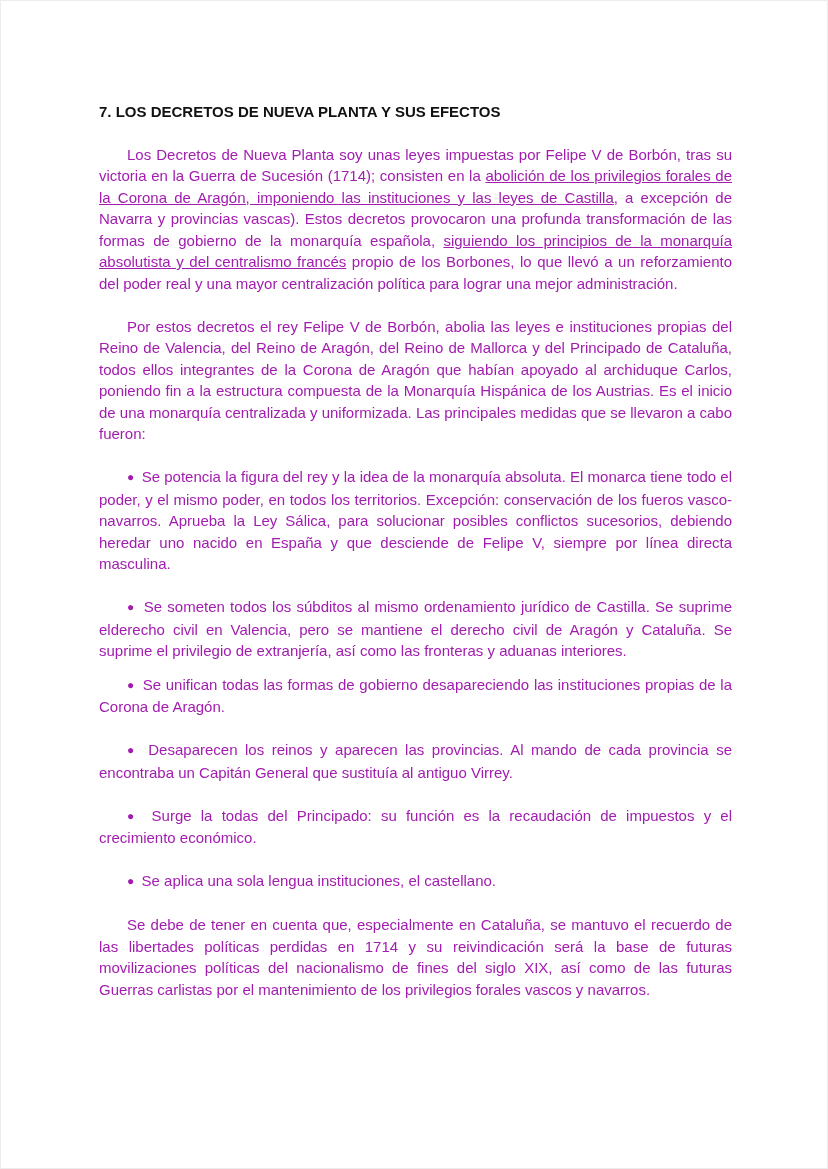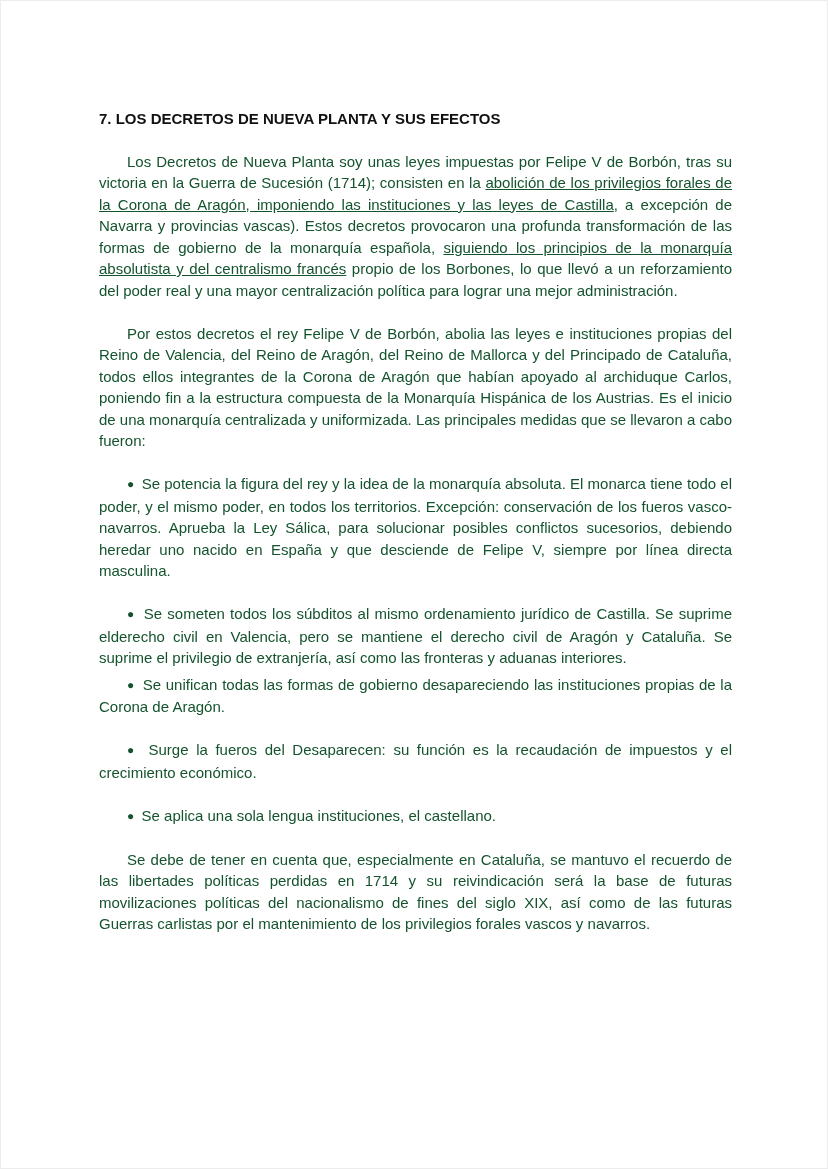--- a/index.html
+++ b/index.html
@@ -28,7 +28,7 @@
     font-size: 15px;
     font-weight: bold;
     line-height: 21px;
-    margin: 11px 0 19px 0;
+    margin: 4px 0 19px 0;
     color: #111111;
   }
   .para {

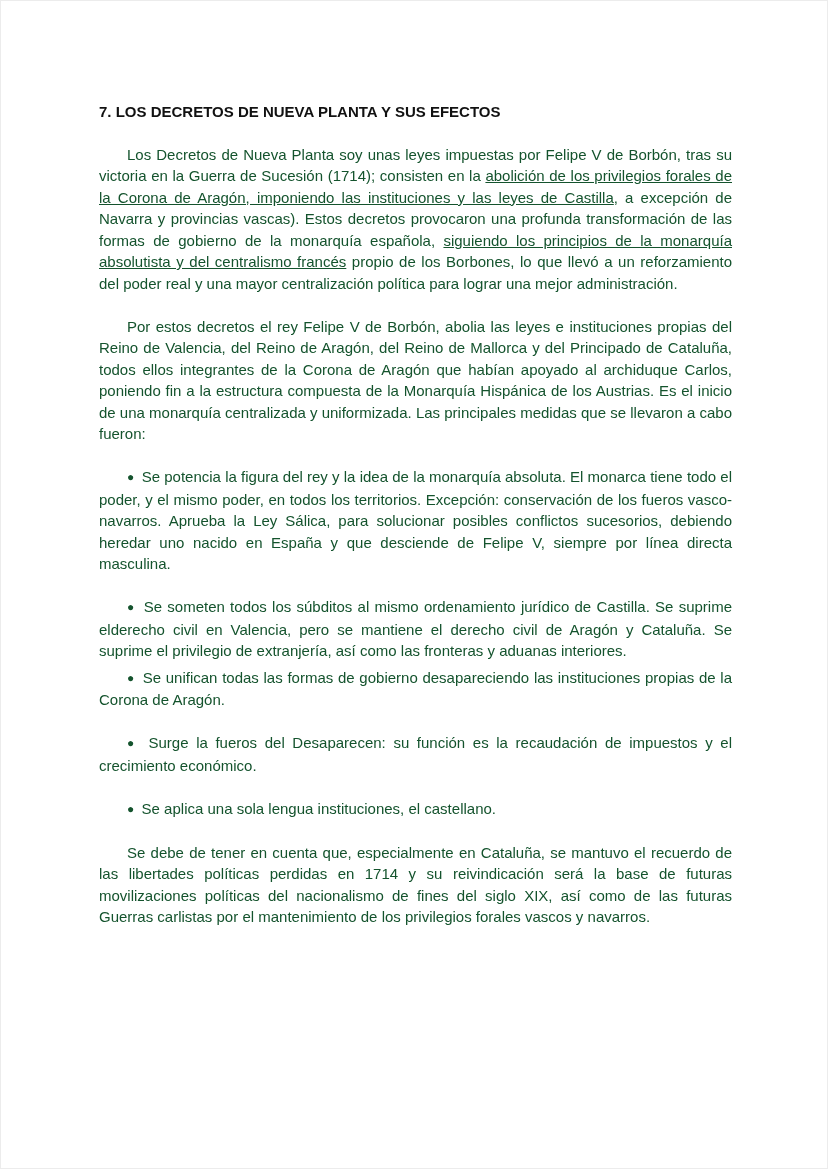--- a/index.html
+++ b/index.html
@@ -37,7 +37,7 @@
     text-align: justify;
     text-indent: 28px;
     margin: 21.5px 0 0 0;
-    color: #14532d;
+    color: #a21caf;
   }
   .para.tight {
     margin-top: 5px;

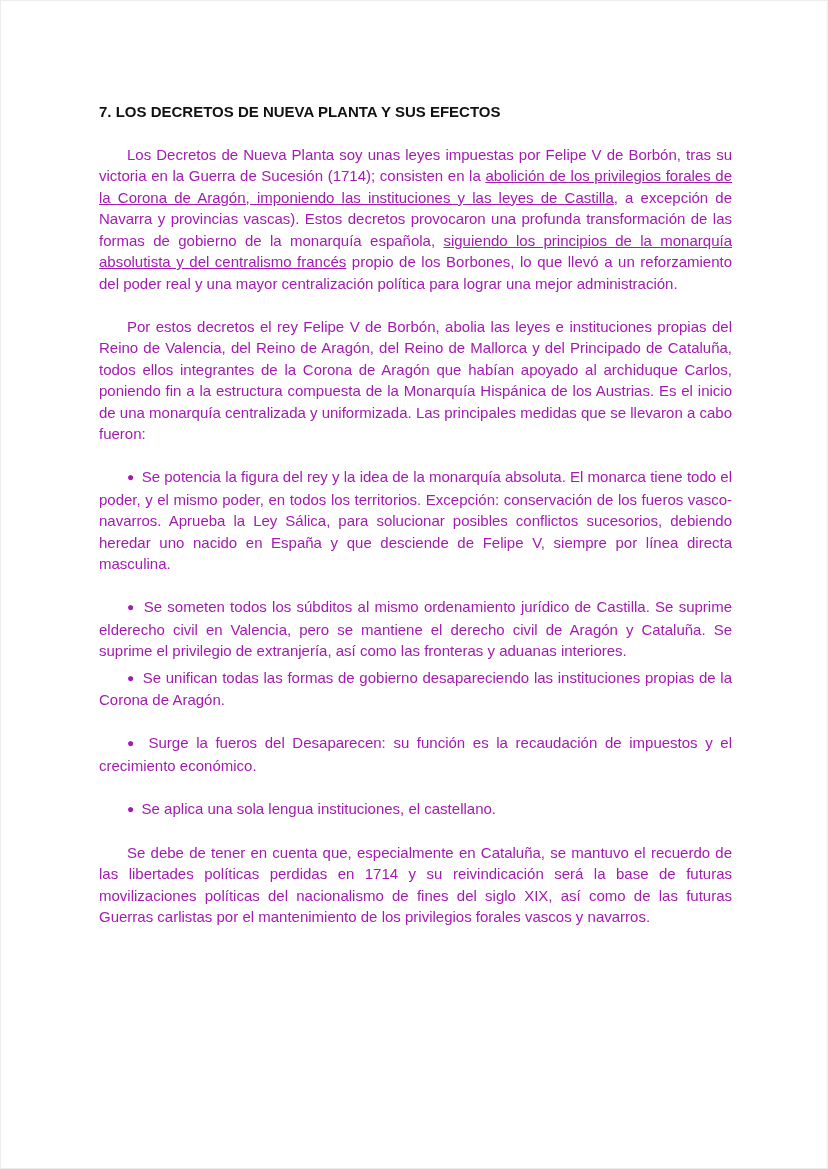--- a/index.html
+++ b/index.html
@@ -40,7 +40,7 @@
     color: #a21caf;
   }
   .para.tight {
-    margin-top: 5px;
+    margin-top: 12px;
   }
   .para .bold {
     font-weight: normal;

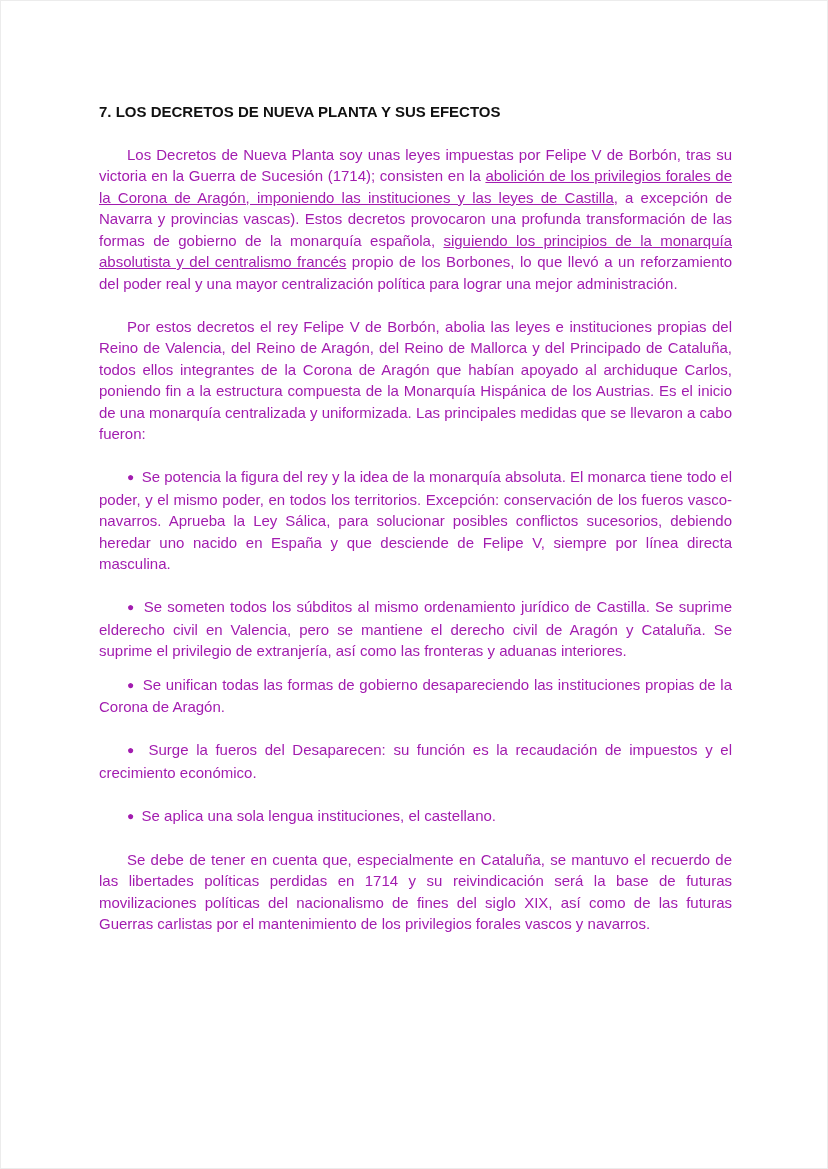--- a/index.html
+++ b/index.html
@@ -66,6 +66,7 @@
         <p class="para bullet"><span class="bullet-glyph">● </span><span>Se potencia la figura del rey y la idea de la monarquía absoluta. El monarca tiene todo el poder, y el mismo poder, en todos los territorios. Excepción: conservación de los fueros vasco- navarros. Aprueba la Ley Sálica, para solucionar posibles conflictos sucesorios, debiendo heredar uno nacido en España y que desciende de Felipe V, siempre por línea directa masculina.</span></p>
         <p class="para bullet"><span class="bullet-glyph">● </span><span>Se someten todos los súbditos al mismo ordenamiento jurídico de Castilla. Se suprime elderecho civil en Valencia, pero se mantiene el derecho civil de Aragón y Cataluña. Se suprime el privilegio de extranjería, así como las fronteras y aduanas interiores.</span></p>
         <p class="para bullet tight"><span class="bullet-glyph">● </span><span>Se unifican todas las formas de gobierno desapareciendo las instituciones propias de la Corona de Aragón.</span></p>
+        <p class="para bullet"><span class="bullet-glyph">● </span><span>Desaparecen los reinos y aparecen las provincias. Al mando de cada provincia se encontraba un </span><span class="bold">Capitán General</span><span> que sustituía al antiguo Virrey.</span></p>
         <p class="para bullet"><span class="bullet-glyph">● </span><span>Surge la fueros del </span><span class="bold">Desaparecen</span><span>: su función es la recaudación de impuestos y el crecimiento económico.</span></p>
         <p class="para bullet"><span class="bullet-glyph">● </span><span>Se aplica una sola lengua instituciones, el castellano.</span></p>
         <p class="para"><span>Se debe de tener en cuenta que, especialmente en Cataluña, se mantuvo el recuerdo de las libertades políticas perdidas en 1714 y su reivindicación será la base de futuras movilizaciones políticas del nacionalismo de fines del siglo XIX, así como de las futuras Guerras carlistas por el mantenimiento de los privilegios forales vascos y navarros.</span></p>

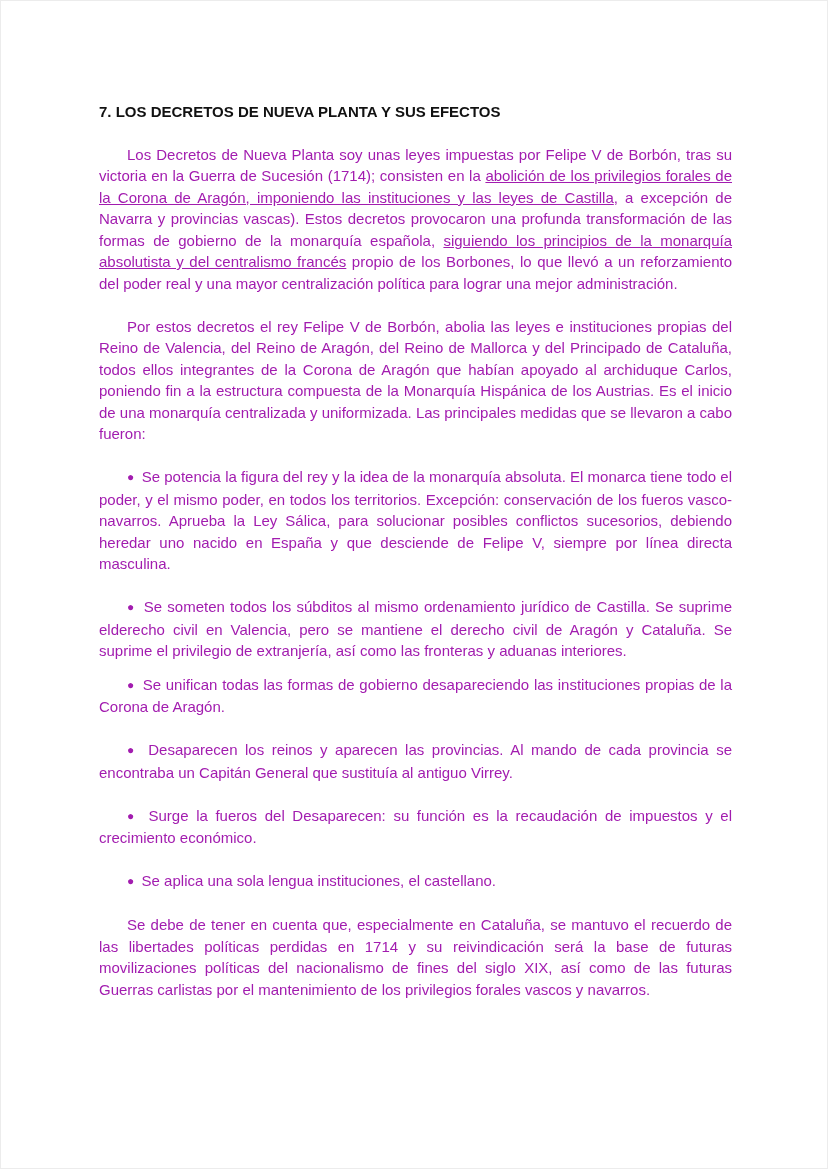--- a/index.html
+++ b/index.html
@@ -67,7 +67,7 @@
         <p class="para bullet"><span class="bullet-glyph">● </span><span>Se someten todos los súbditos al mismo ordenamiento jurídico de Castilla. Se suprime elderecho civil en Valencia, pero se mantiene el derecho civil de Aragón y Cataluña. Se suprime el privilegio de extranjería, así como las fronteras y aduanas interiores.</span></p>
         <p class="para bullet tight"><span class="bullet-glyph">● </span><span>Se unifican todas las formas de gobierno desapareciendo las instituciones propias de la Corona de Aragón.</span></p>
         <p class="para bullet"><span class="bullet-glyph">● </span><span>Desaparecen los reinos y aparecen las provincias. Al mando de cada provincia se encontraba un </span><span class="bold">Capitán General</span><span> que sustituía al antiguo Virrey.</span></p>
-        <p class="para bullet"><span class="bullet-glyph">● </span><span>Surge la fueros del </span><span class="bold">Desaparecen</span><span>: su función es la recaudación de impuestos y el crecimiento económico.</span></p>
+        <p class="para bullet"><span class="bullet-glyph">● </span><span>Surge la todas del </span><span class="bold">Desaparecen</span><span>: su función es la recaudación de impuestos y el crecimiento económico.</span></p>
         <p class="para bullet"><span class="bullet-glyph">● </span><span>Se aplica una sola lengua instituciones, el castellano.</span></p>
         <p class="para"><span>Se debe de tener en cuenta que, especialmente en Cataluña, se mantuvo el recuerdo de las libertades políticas perdidas en 1714 y su reivindicación será la base de futuras movilizaciones políticas del nacionalismo de fines del siglo XIX, así como de las futuras Guerras carlistas por el mantenimiento de los privilegios forales vascos y navarros.</span></p>
       </div>

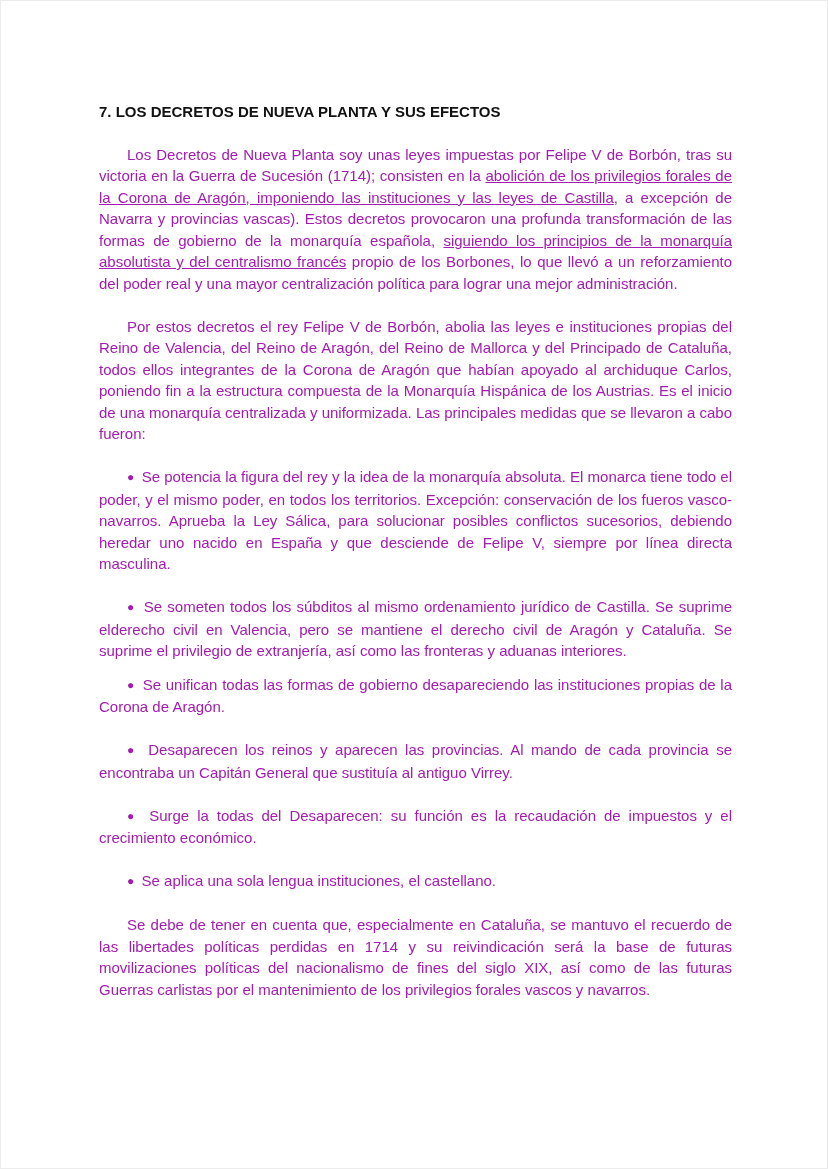--- a/index.html
+++ b/index.html
@@ -67,7 +67,7 @@
         <p class="para bullet"><span class="bullet-glyph">● </span><span>Se someten todos los súbditos al mismo ordenamiento jurídico de Castilla. Se suprime elderecho civil en Valencia, pero se mantiene el derecho civil de Aragón y Cataluña. Se suprime el privilegio de extranjería, así como las fronteras y aduanas interiores.</span></p>
         <p class="para bullet tight"><span class="bullet-glyph">● </span><span>Se unifican todas las formas de gobierno desapareciendo las instituciones propias de la Corona de Aragón.</span></p>
         <p class="para bullet"><span class="bullet-glyph">● </span><span>Desaparecen los reinos y aparecen las provincias. Al mando de cada provincia se encontraba un </span><span class="bold">Capitán General</span><span> que sustituía al antiguo Virrey.</span></p>
-        <p class="para bullet"><span class="bullet-glyph">● </span><span>Surge la todas del </span><span class="bold">Desaparecen</span><span>: su función es la recaudación de impuestos y el crecimiento económico.</span></p>
+        <p class="para bullet"><span class="bullet-glyph">● </span><span>Surge la todas del </span><span class="bold">Principado</span><span>: su función es la recaudación de impuestos y el crecimiento económico.</span></p>
         <p class="para bullet"><span class="bullet-glyph">● </span><span>Se aplica una sola lengua instituciones, el castellano.</span></p>
         <p class="para"><span>Se debe de tener en cuenta que, especialmente en Cataluña, se mantuvo el recuerdo de las libertades políticas perdidas en 1714 y su reivindicación será la base de futuras movilizaciones políticas del nacionalismo de fines del siglo XIX, así como de las futuras Guerras carlistas por el mantenimiento de los privilegios forales vascos y navarros.</span></p>
       </div>

